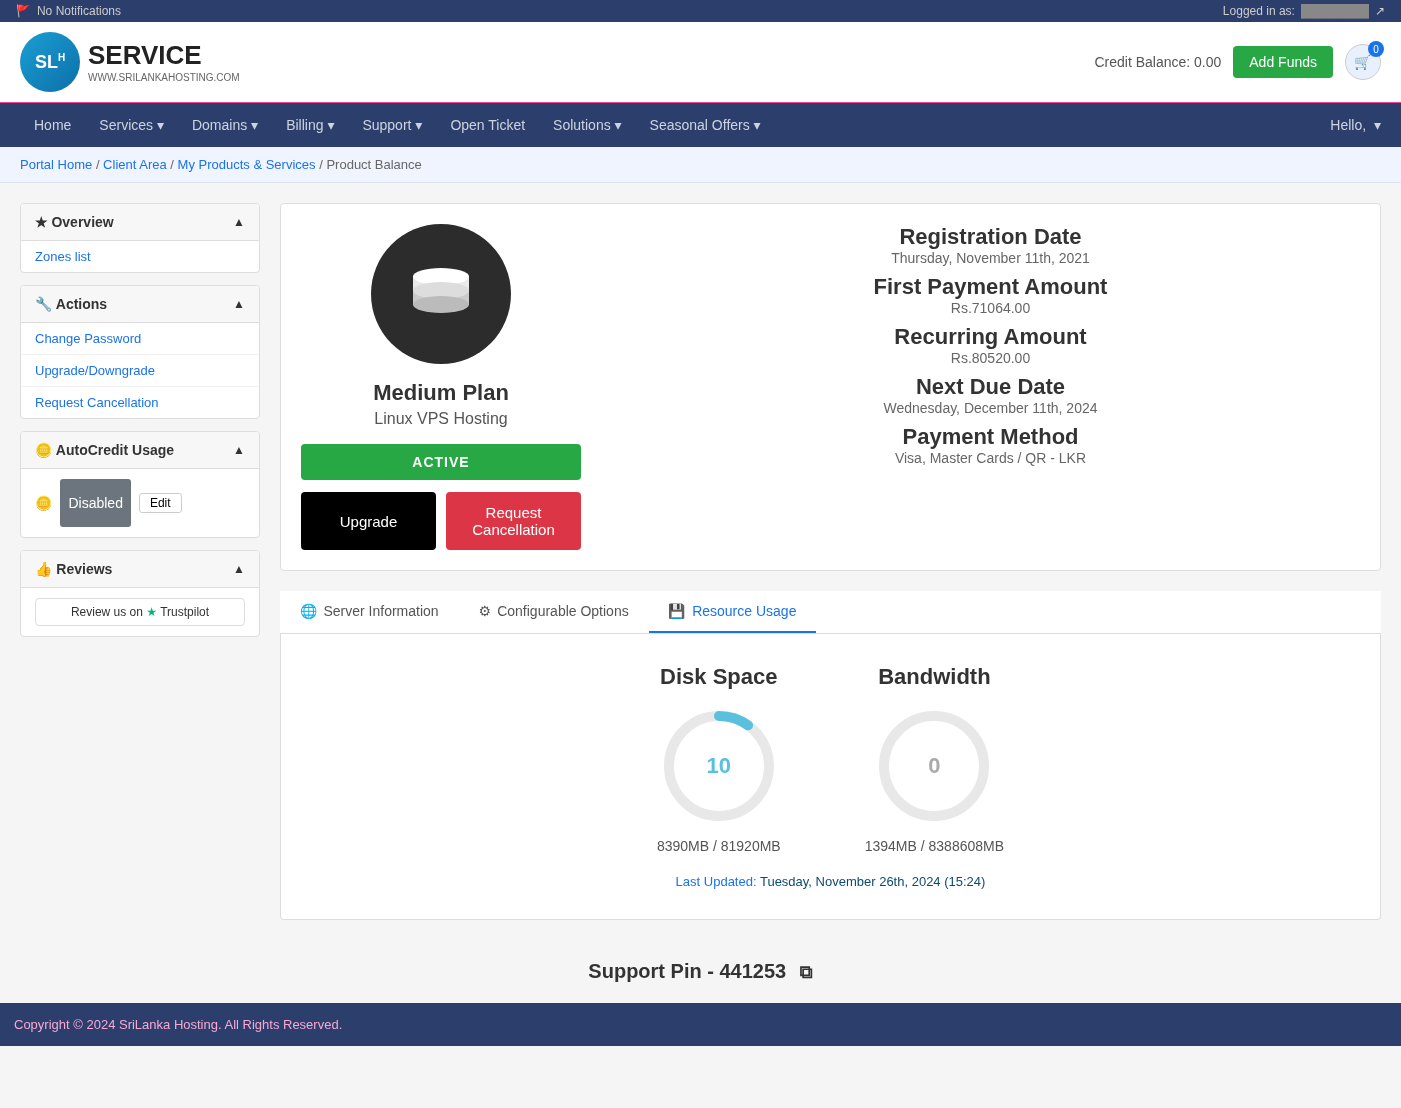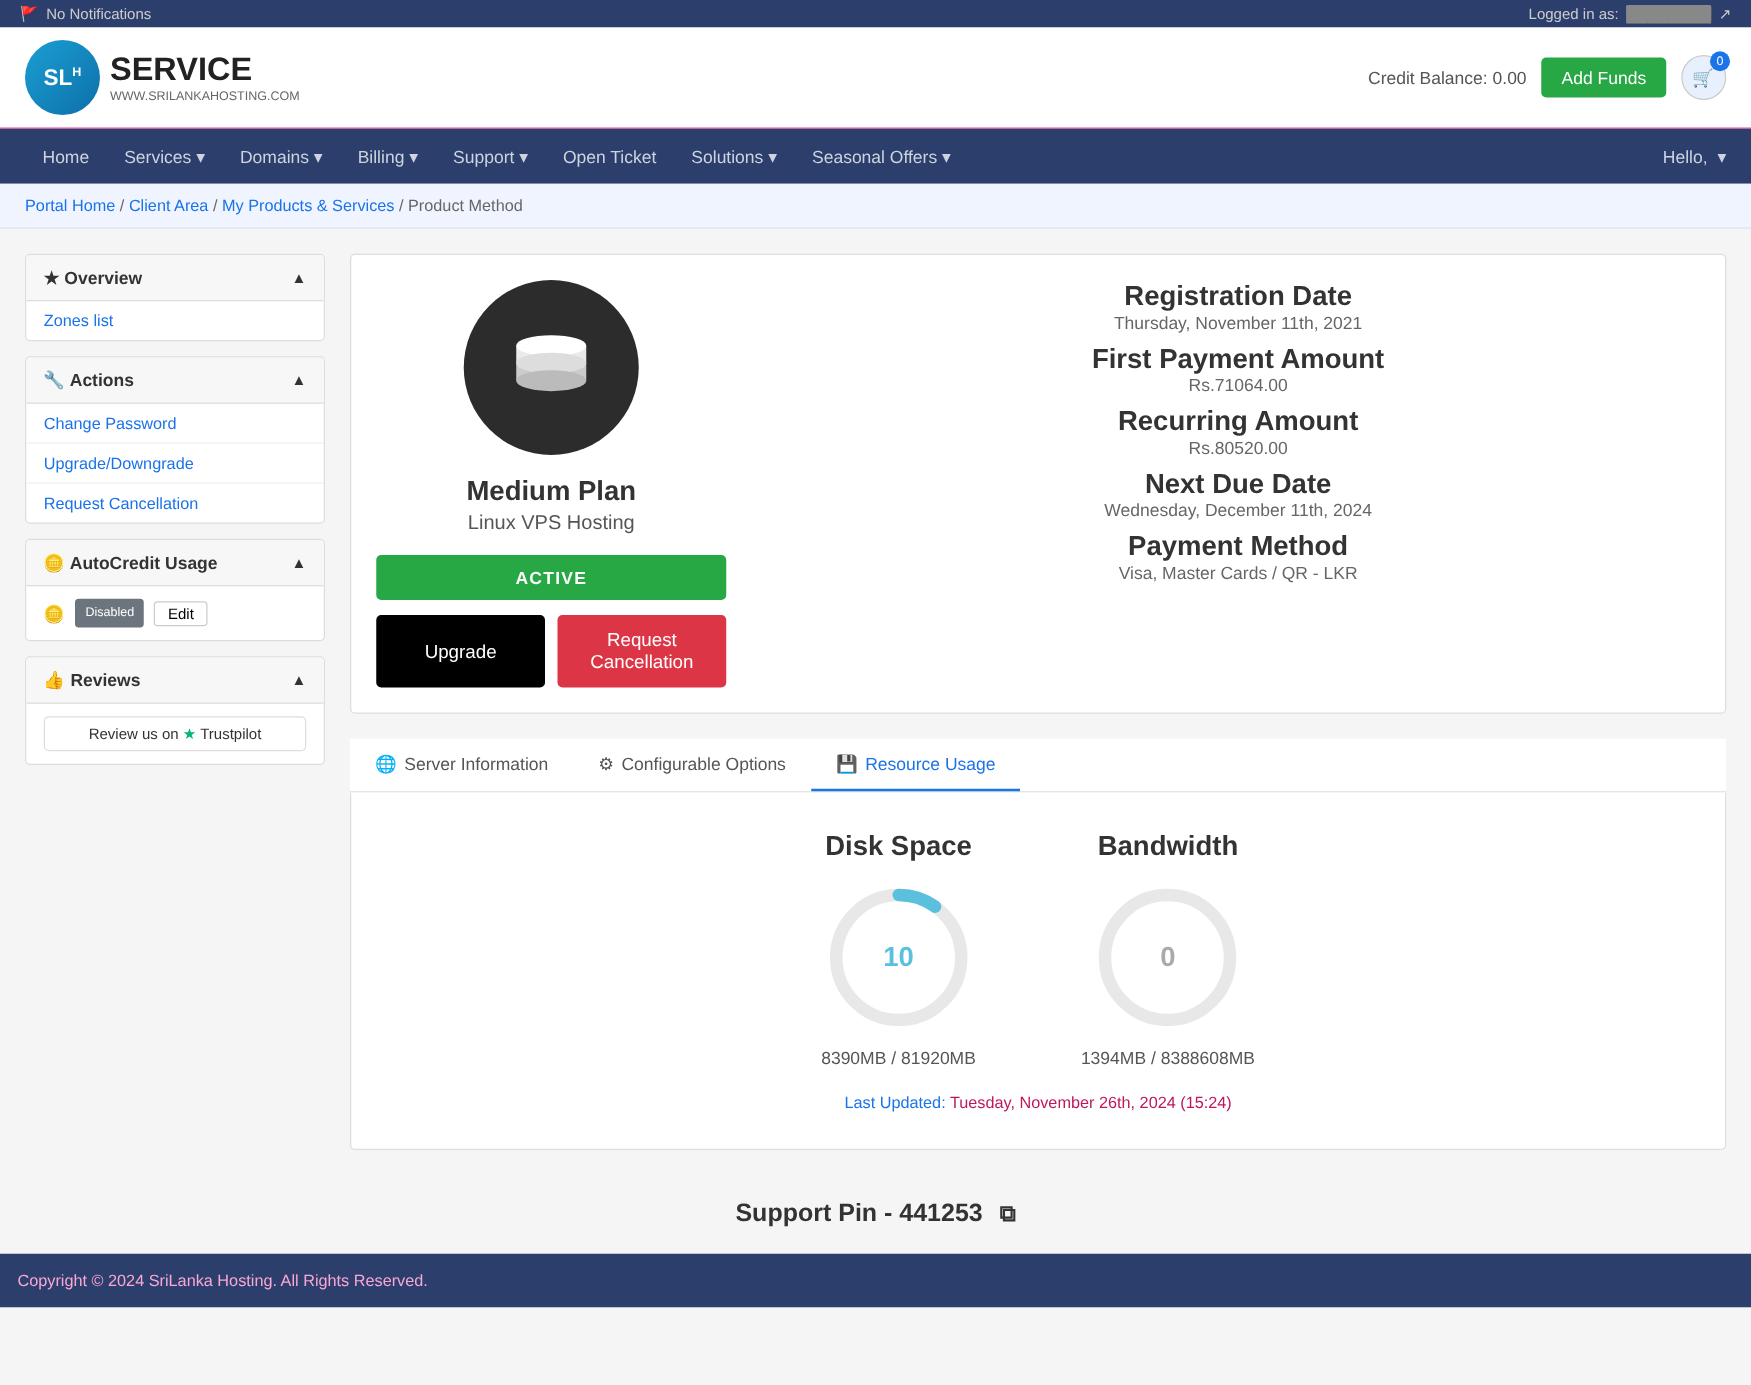--- a/index.html
+++ b/index.html
@@ -328,7 +328,7 @@
   <span> / </span>
   <a href="#">My Products &amp; Services</a>
   <span> / </span>
-  <span>Product Method</span>
+  <span>Product Balance</span>
 </div>
 
 <div class="main-layout">

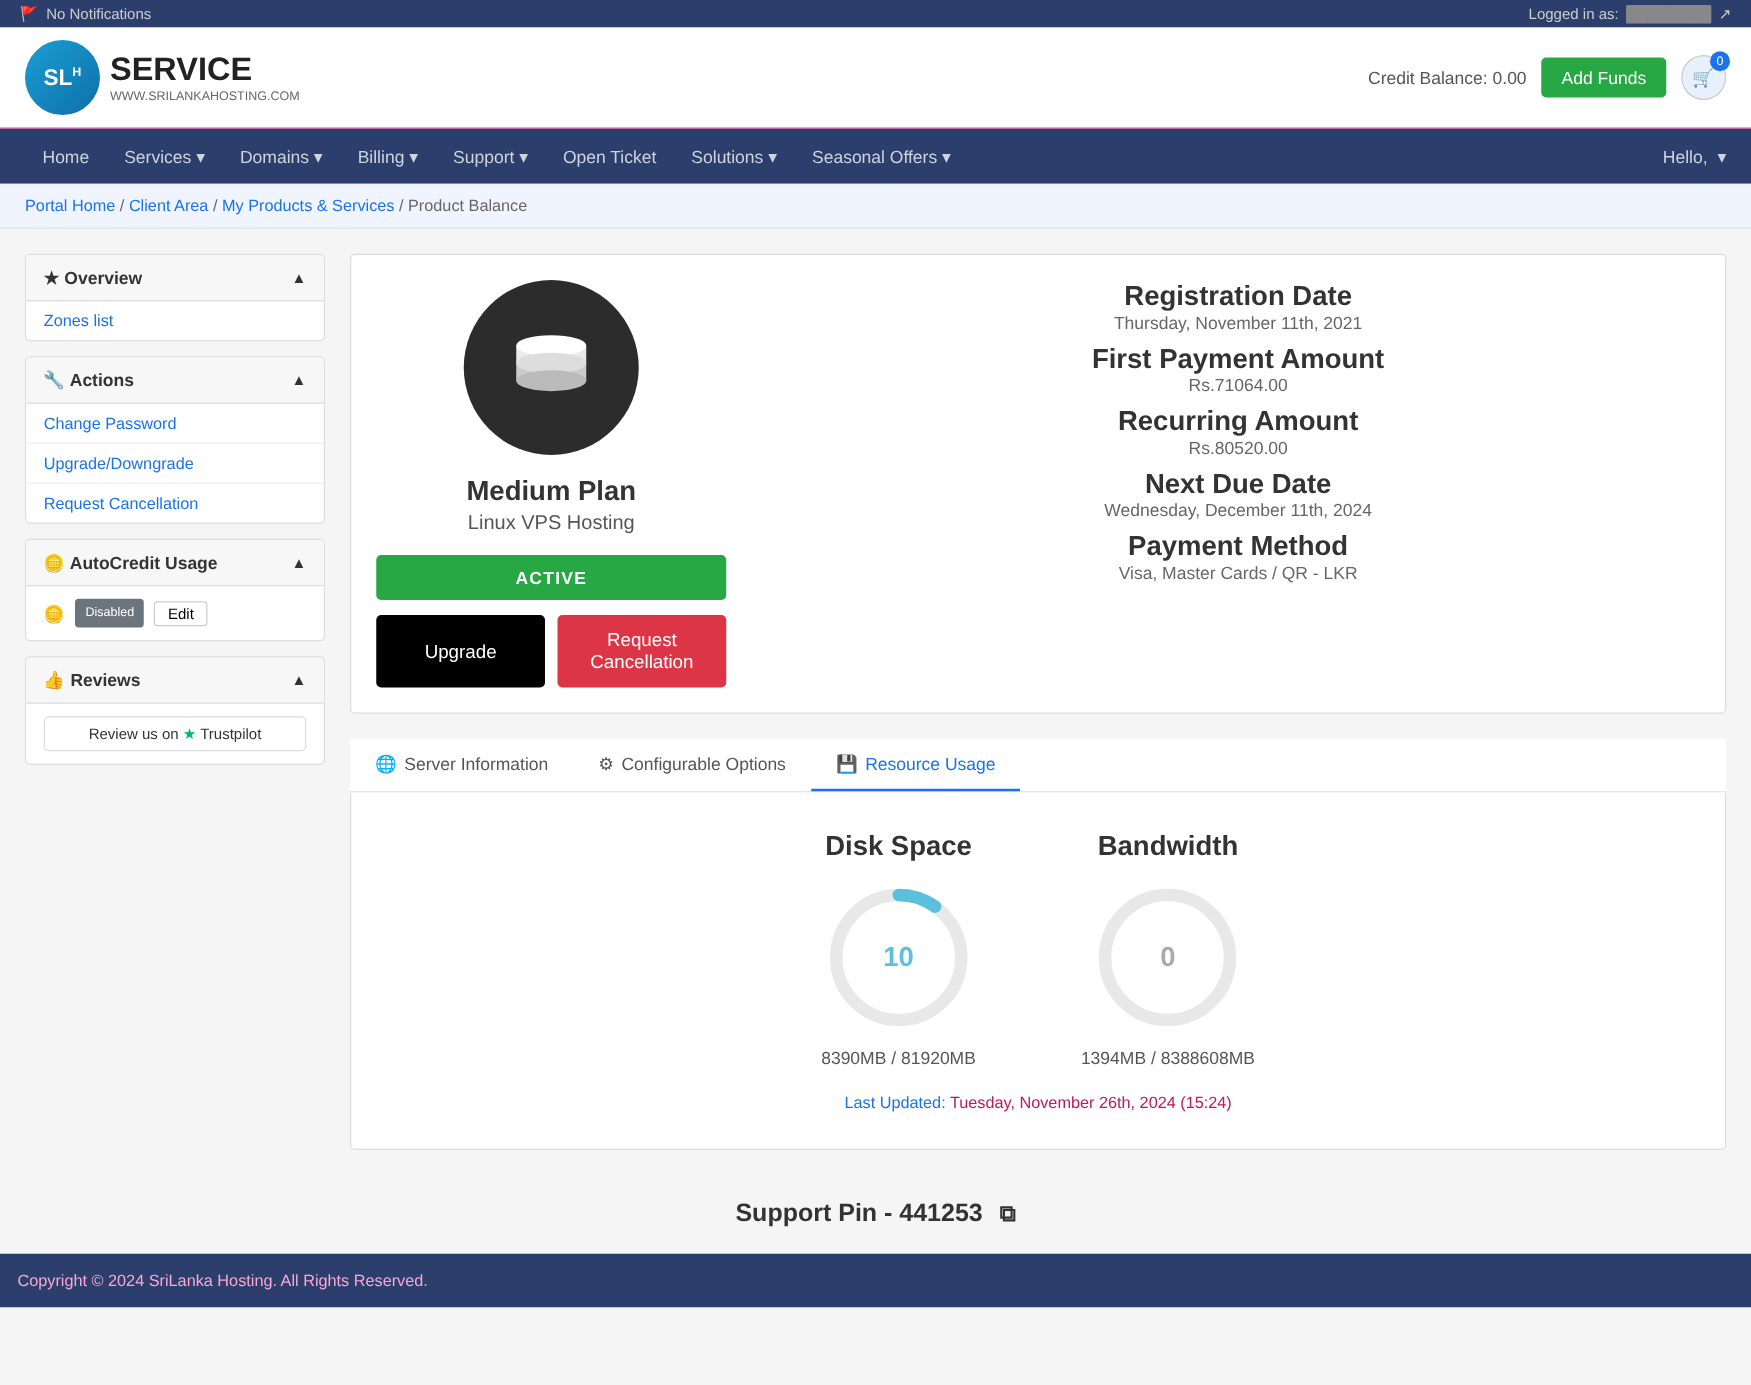--- a/index.html
+++ b/index.html
@@ -129,7 +129,7 @@
     }
     .disabled-badge {
       background: #6c757d; color: #fff;
-      padding: 6px 8px; border-radius: 3px; font-size: 10px;
+      padding: 16px 8px; border-radius: 3px; font-size: 14px;
     }
     .edit-btn {
       background: #fff; border: 1px solid #ccc;

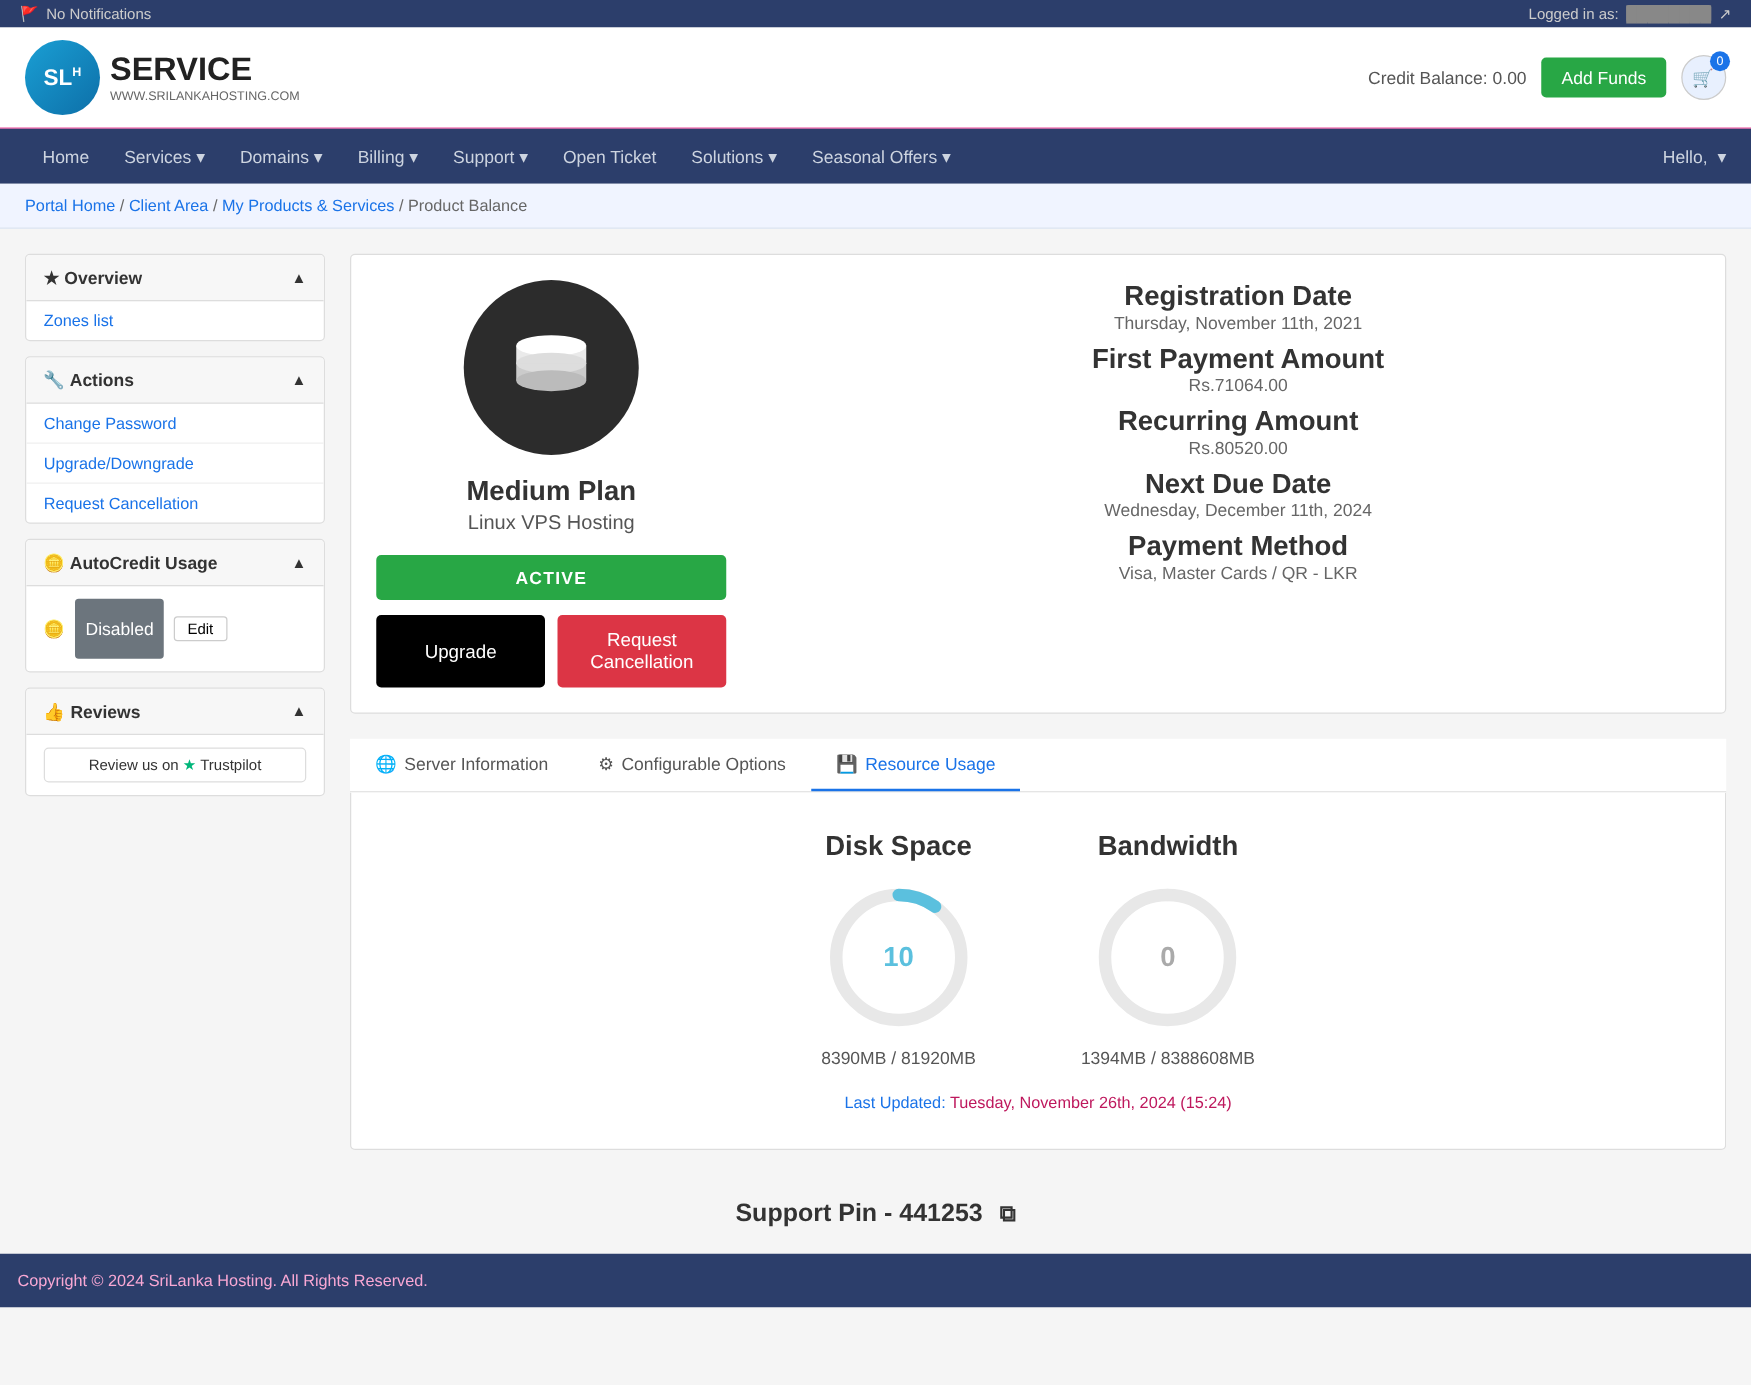--- a/index.html
+++ b/index.html
@@ -476,7 +476,7 @@
 
       <div class="resource-updated">
         <span>Last Updated:</span>
-        <span style="color:#be185d;">Tuesday, November 26th, 2024 (15:24)</span>
+        <span style="color:#0c4a6e;">Tuesday, November 26th, 2024 (15:24)</span>
       </div>
     </div>
 

